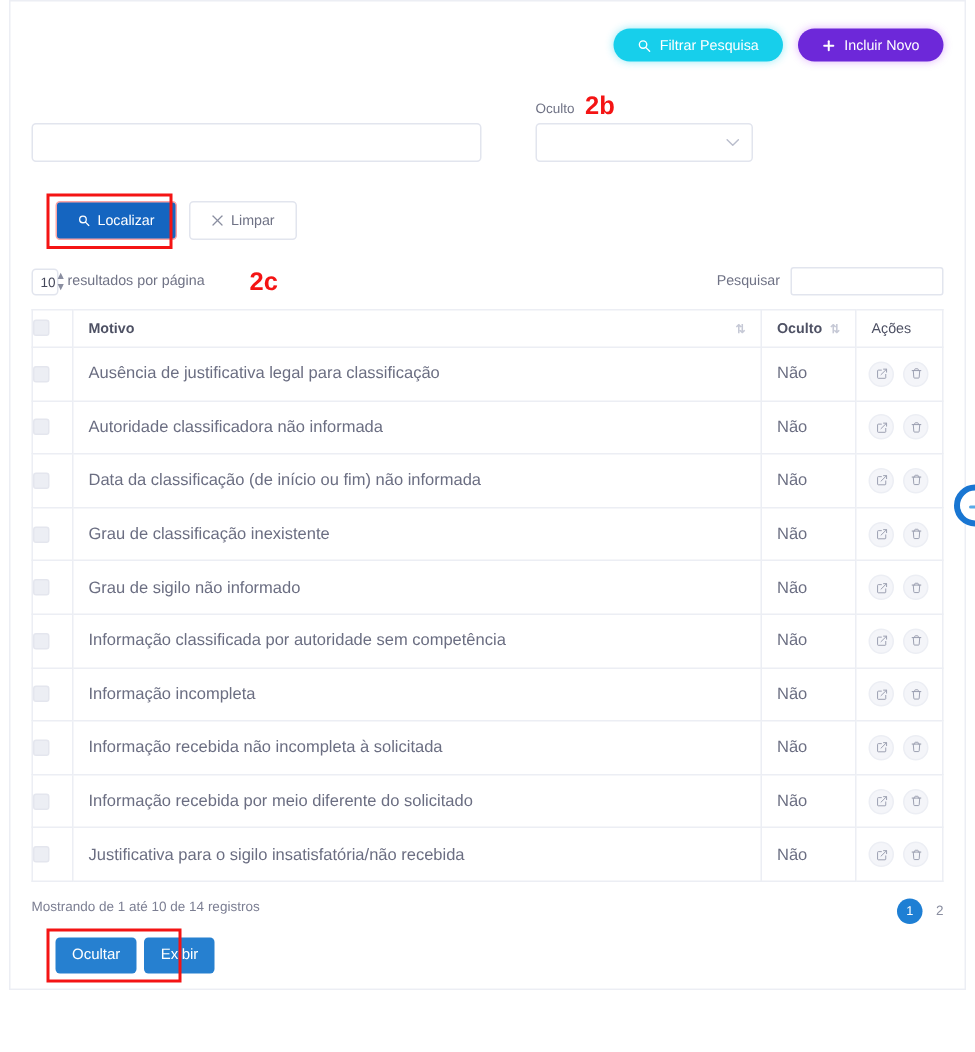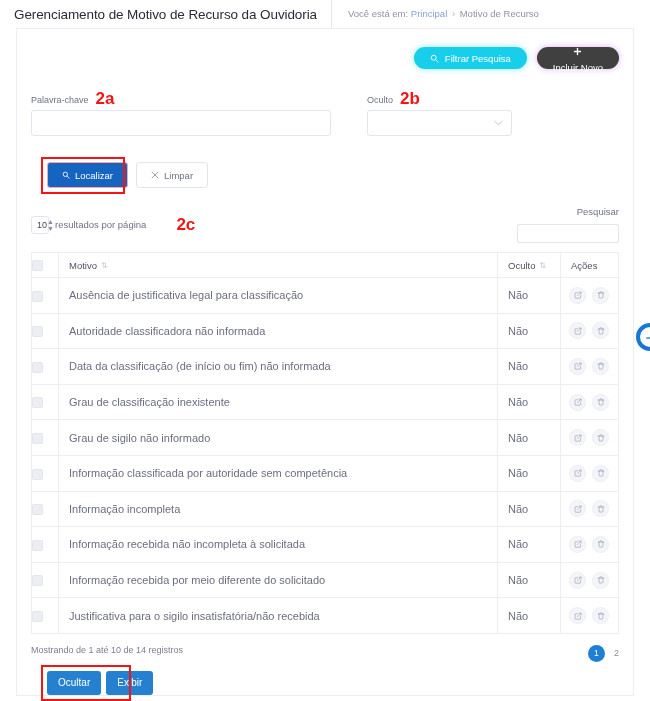--- a/index.html
+++ b/index.html
@@ -216,15 +216,6 @@
 
 <div id="app">
 
-  <div class="page-header">
-    <div class="page-title">Gerenciamento de Motivo de Recurso da Ouvidoria</div>
-    <div class="breadcrumb">
-      <span>Você está em:</span>
-      <span class="bc-link">Principal</span>
-      <span class="bc-sep">›</span>
-      <span>Motivo de Recurso</span>
-    </div>
-  </div>
 
   <div class="content-wrap">
   <div class="card">

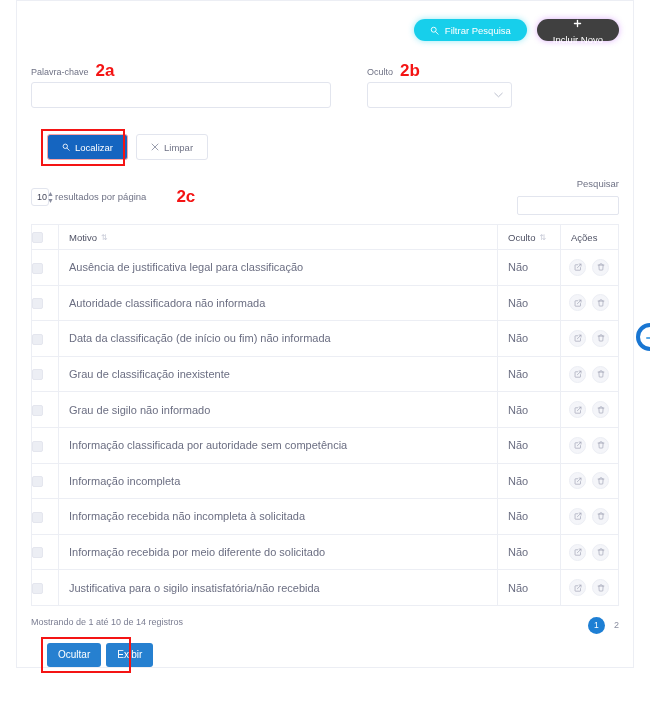--- a/index.html
+++ b/index.html
@@ -32,7 +32,7 @@
   .breadcrumb .bc-sep { color: #b0b4c6; margin: 0 2px; }
 
   
-  .content-wrap { padding: 0 16px; }
+  .content-wrap { padding: 0 6px; }
   .card {
     background: #ffffff;
     border: 1px solid #eceef4;

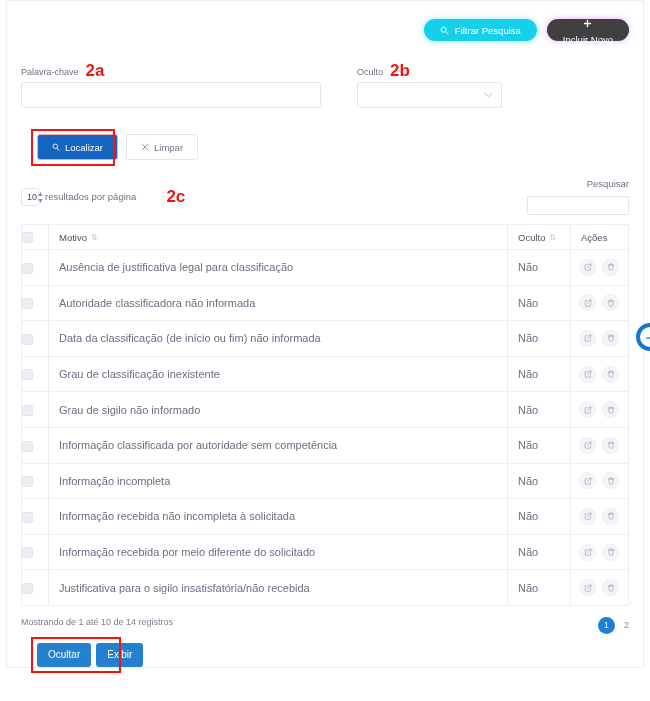--- a/index.html
+++ b/index.html
@@ -56,7 +56,7 @@
     cursor: pointer; white-space: nowrap;
   }
   .btn-filter { background: #17cfeb; box-shadow: 0 0 6px rgba(23,207,235,.45); }
-  .btn-new { background: #404040; box-shadow: 0 0 6px rgba(160,32,240,.35); flex-direction: column; }
+  .btn-new { background: #6d28d9; box-shadow: 0 0 6px rgba(160,32,240,.35); }
   .ico { display: inline-block; line-height: 0; }
 
   

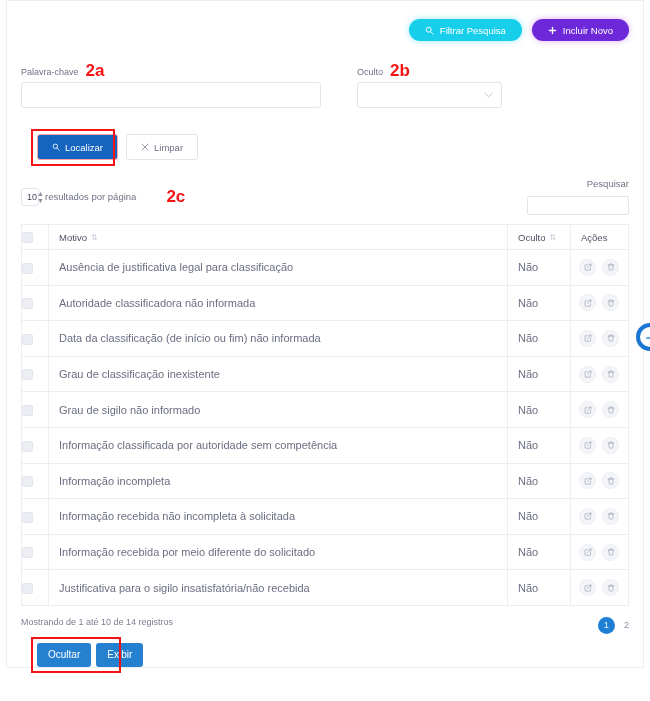--- a/index.html
+++ b/index.html
@@ -243,10 +243,6 @@
 
     <div class="filter-row">
       <div class="field-kw">
-        <div class="field-label">
-          <span>Palavra-chave</span>
-          <span class="annot">2a</span>
-        </div>
         <input class="input-box" type="text" value="" style="">
       </div>
       <div class="field-oc">

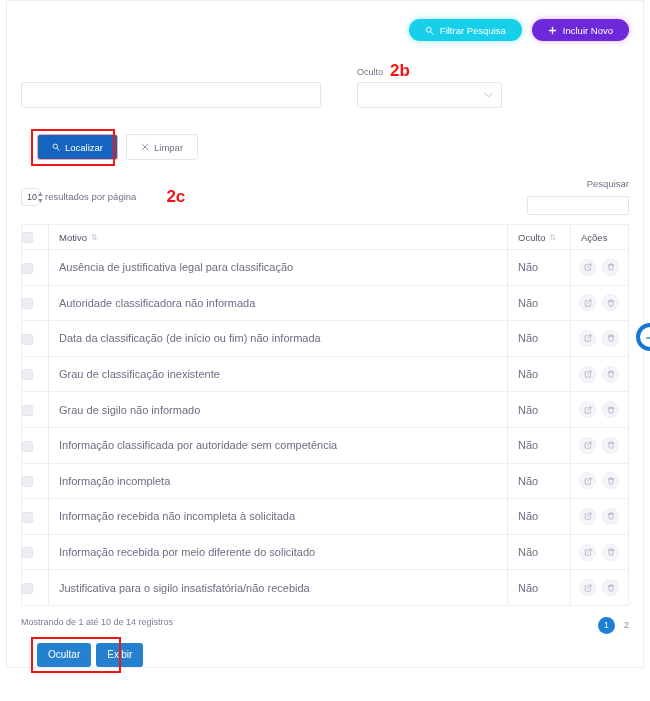--- a/index.html
+++ b/index.html
@@ -126,7 +126,7 @@
   }
   .spin { font-size: 7px; color: #8a8ea0; line-height: 1; }
   .rpp-text { font-size: 9.5px; color: #6f7285; }
-  .search-right { display: flex; align-items: flex-end; gap: 7px; flex-direction: column; }
+  .search-right { display: flex; align-items: center; gap: 7px; }
   .search-label { font-size: 9.5px; color: #6f7285; }
   .search-input {
     width: 102px; height: 19px;

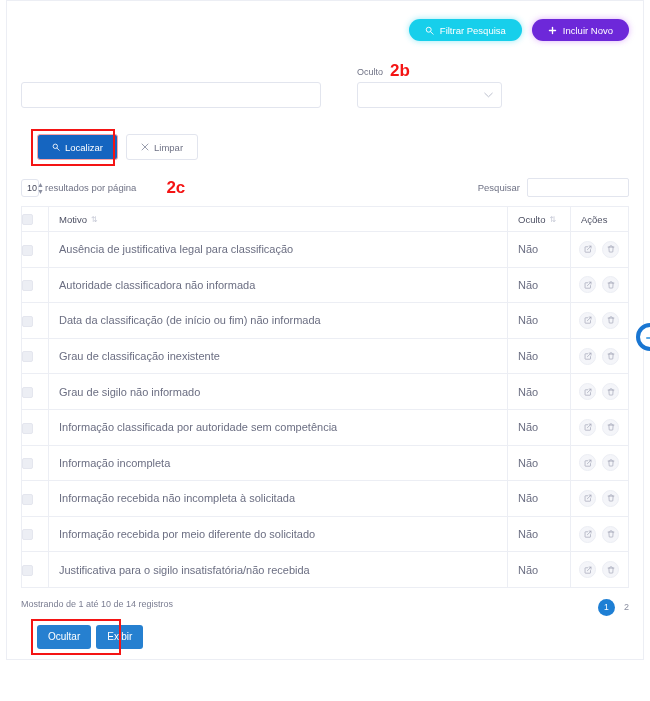--- a/index.html
+++ b/index.html
@@ -153,7 +153,7 @@
   .th-motivo { }
   .th-oculto { width: 63px; }
   .th-acoes  { width: 58px; }
-  .th-inner { display: flex; align-items: center; justify-content: flex-start; }
+  .th-inner { display: flex; align-items: center; justify-content: space-between; font-weight: bold; }
   .sort-ico { color: #c6c9d6; font-size: 8px; margin-left: 4px; }
   .data-table td {
     height: 35.6px; font-size: 11px; padding: 0 10px; vertical-align: middle;

